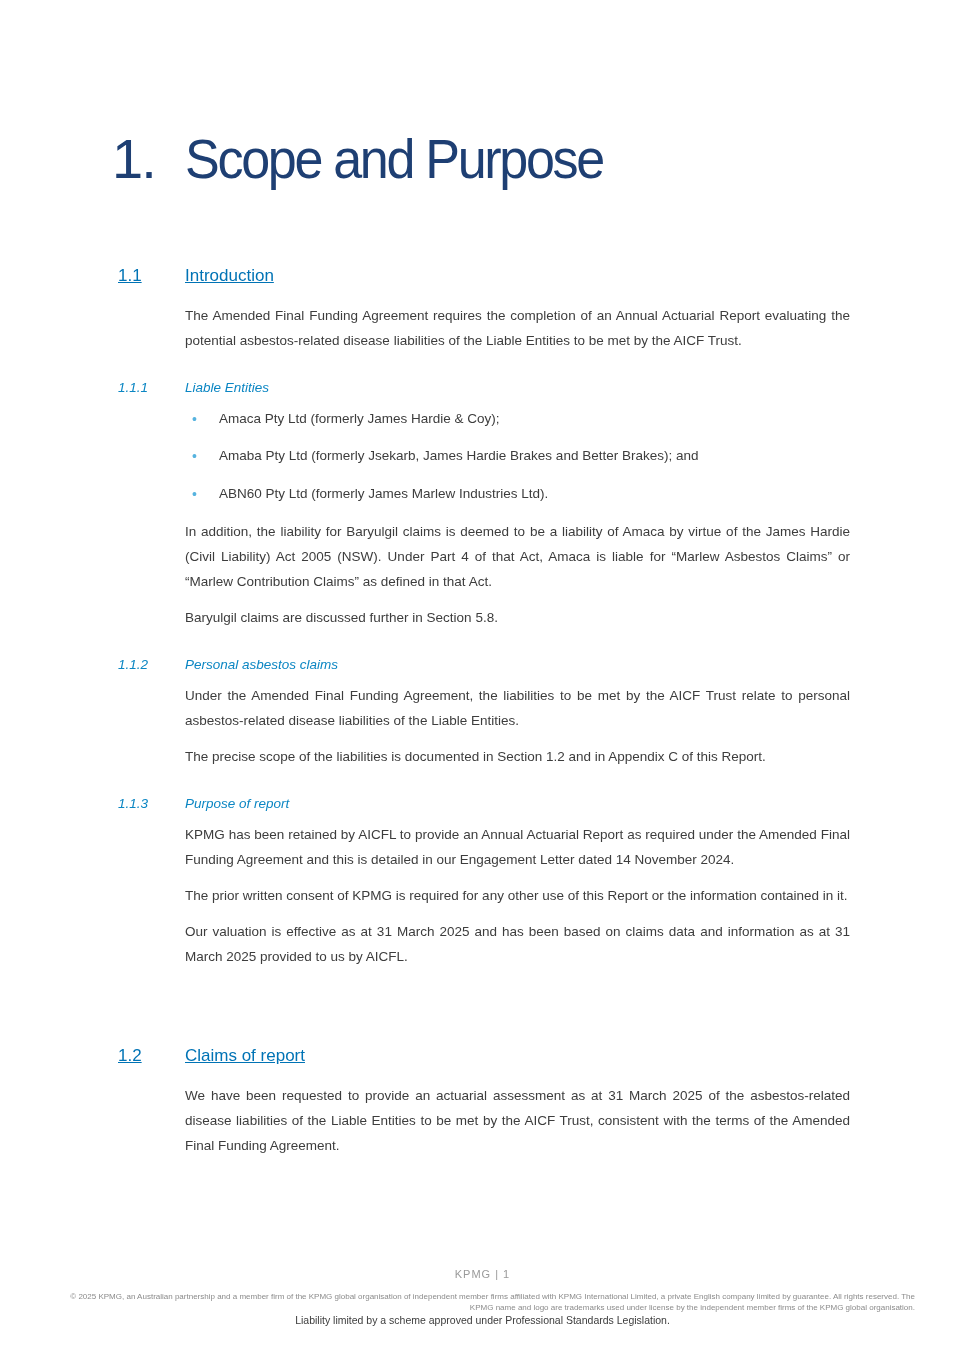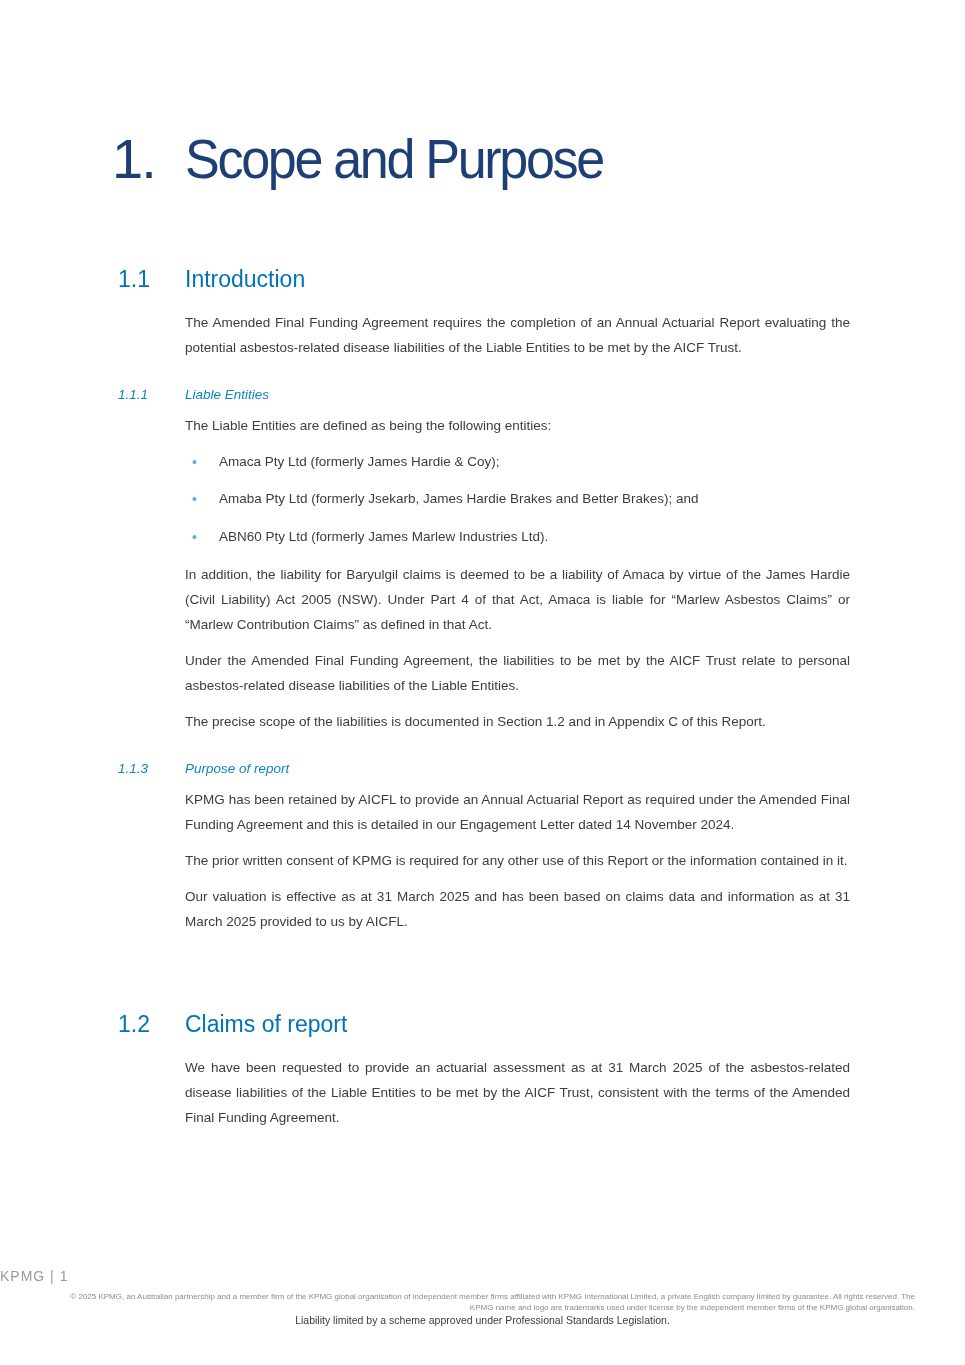--- a/index.html
+++ b/index.html
@@ -43,8 +43,9 @@
     display:flex;
     margin:76px 0 18px 118px;
     color:var(--section, #0073b5);
-    font-size:23px;
+    font-size:17px;
     font-weight:400;
+    text-decoration:underline;
   }
   .h2row.tight { }
   .h2row .num { width:67px; flex:0 0 67px; }

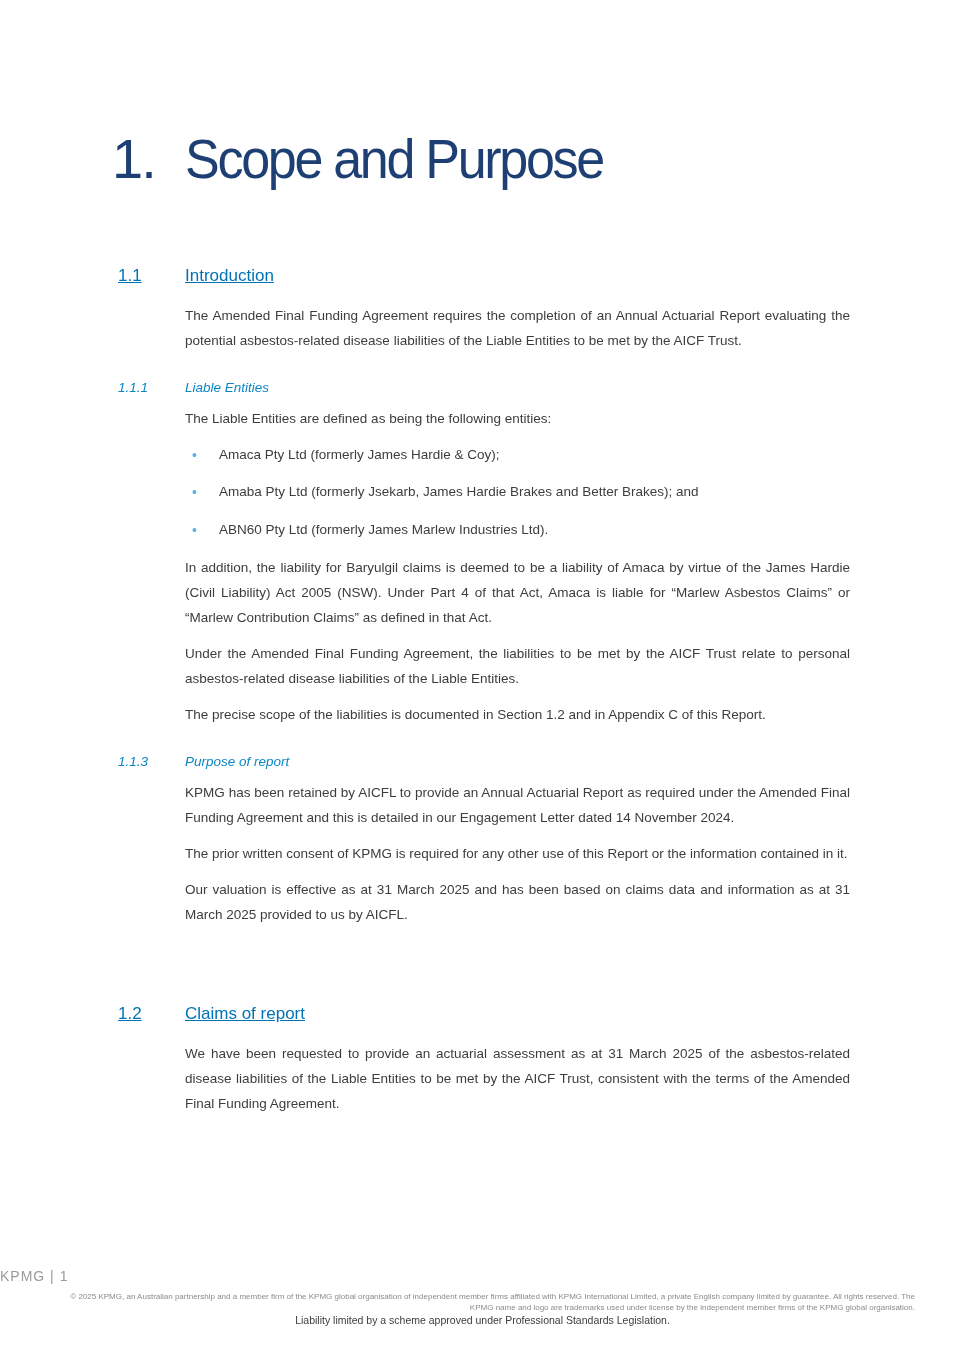--- a/index.html
+++ b/index.html
@@ -136,7 +136,6 @@
     <span class="num">1.1.1</span>
     <span class="title">Liable Entities</span>
   </div>
-  <p class="body">The Liable Entities are defined as being the following entities:</p>
   <ul class="bullets">
     <li>
       <span class="dot">•</span>

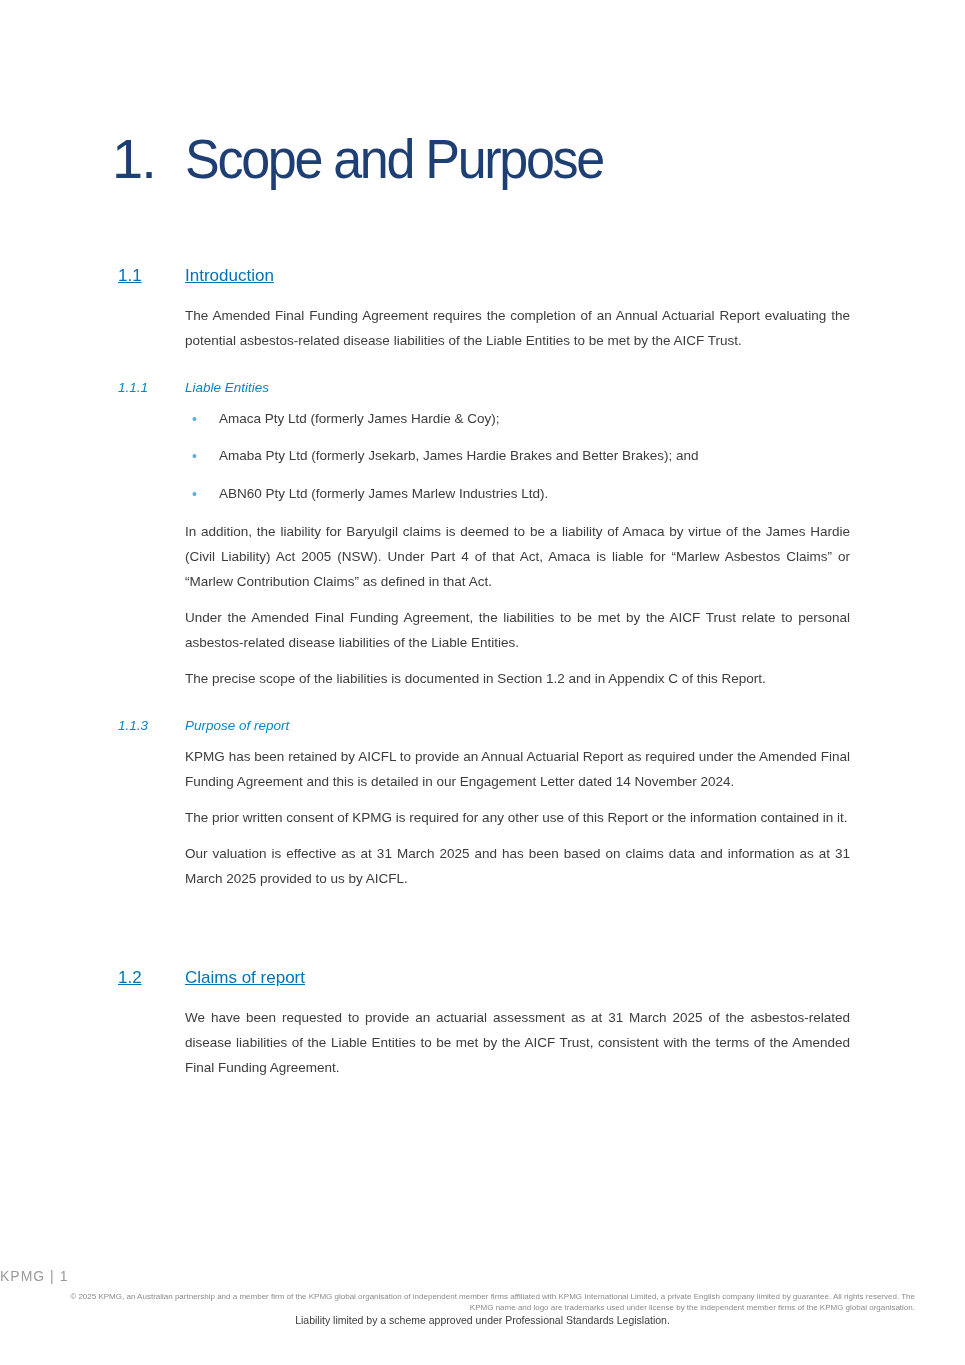--- a/index.html
+++ b/index.html
@@ -151,6 +151,7 @@
     </li>
   </ul>
   <p class="body">In addition, the liability for Baryulgil claims is deemed to be a liability of Amaca by virtue of the James Hardie (Civil Liability) Act 2005 (NSW). Under Part 4 of that Act, Amaca is liable for “Marlew Asbestos Claims” or “Marlew Contribution Claims” as defined in that Act.</p>
+  <p class="body">Baryulgil claims are discussed further in Section 5.8.</p>
 
   <p class="body">Under the Amended Final Funding Agreement, the liabilities to be met by the AICF Trust relate to personal asbestos-related disease liabilities of the Liable Entities.</p>
   <p class="body">The precise scope of the liabilities is documented in Section 1.2 and in Appendix C of this Report.</p>

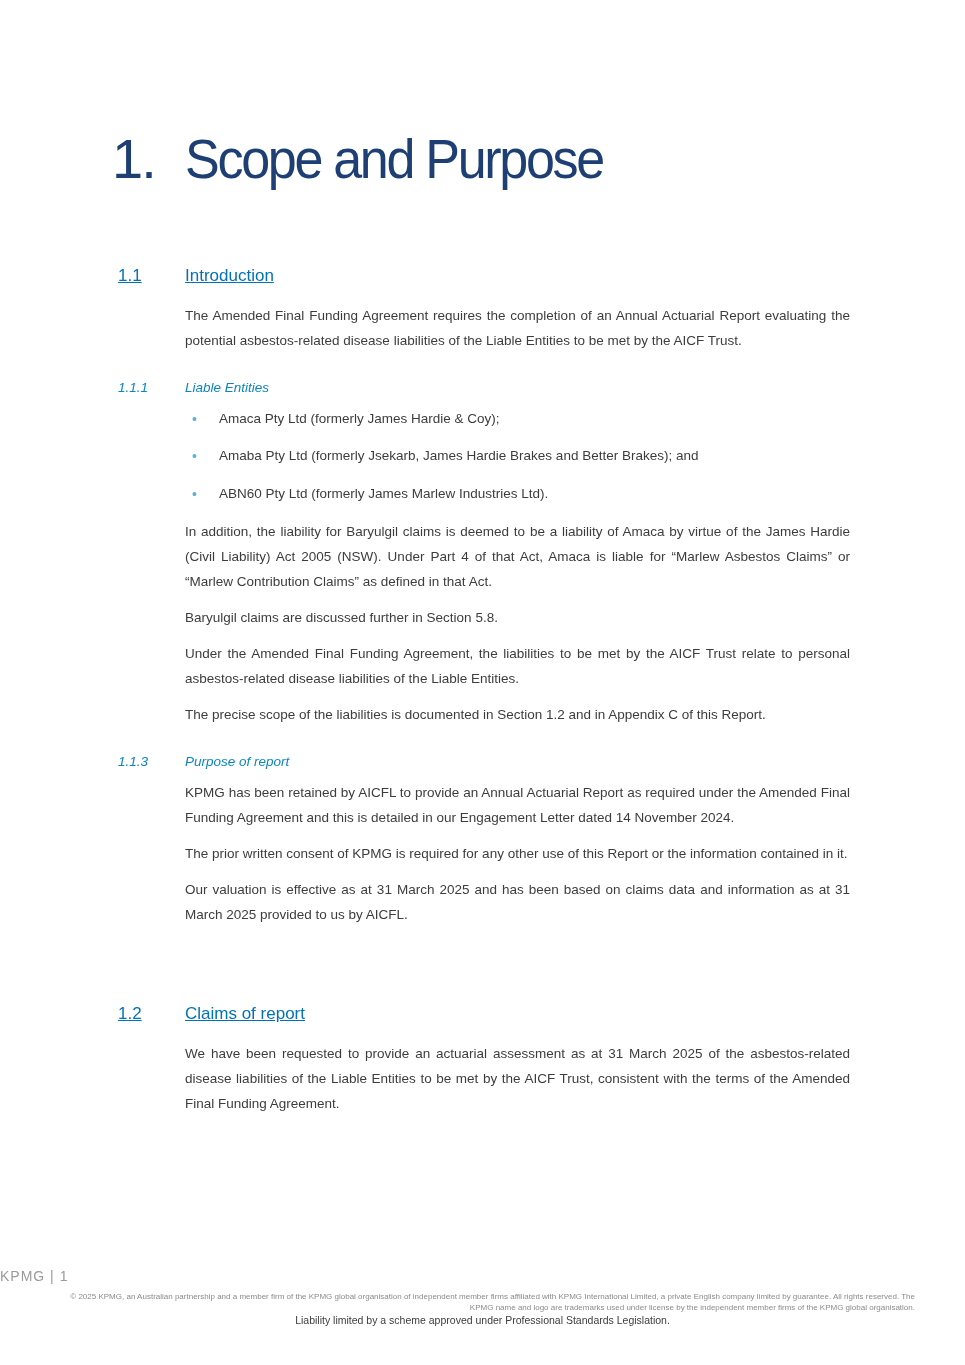--- a/index.html
+++ b/index.html
@@ -153,6 +153,10 @@
   <p class="body">In addition, the liability for Baryulgil claims is deemed to be a liability of Amaca by virtue of the James Hardie (Civil Liability) Act 2005 (NSW). Under Part 4 of that Act, Amaca is liable for “Marlew Asbestos Claims” or “Marlew Contribution Claims” as defined in that Act.</p>
   <p class="body">Baryulgil claims are discussed further in Section 5.8.</p>
 
+  <div class="h3row">
+    <span class="num">1.1.2</span>
+    <span class="title">Personal asbestos claims</span>
+  </div>
   <p class="body">Under the Amended Final Funding Agreement, the liabilities to be met by the AICF Trust relate to personal asbestos-related disease liabilities of the Liable Entities.</p>
   <p class="body">The precise scope of the liabilities is documented in Section 1.2 and in Appendix C of this Report.</p>
 

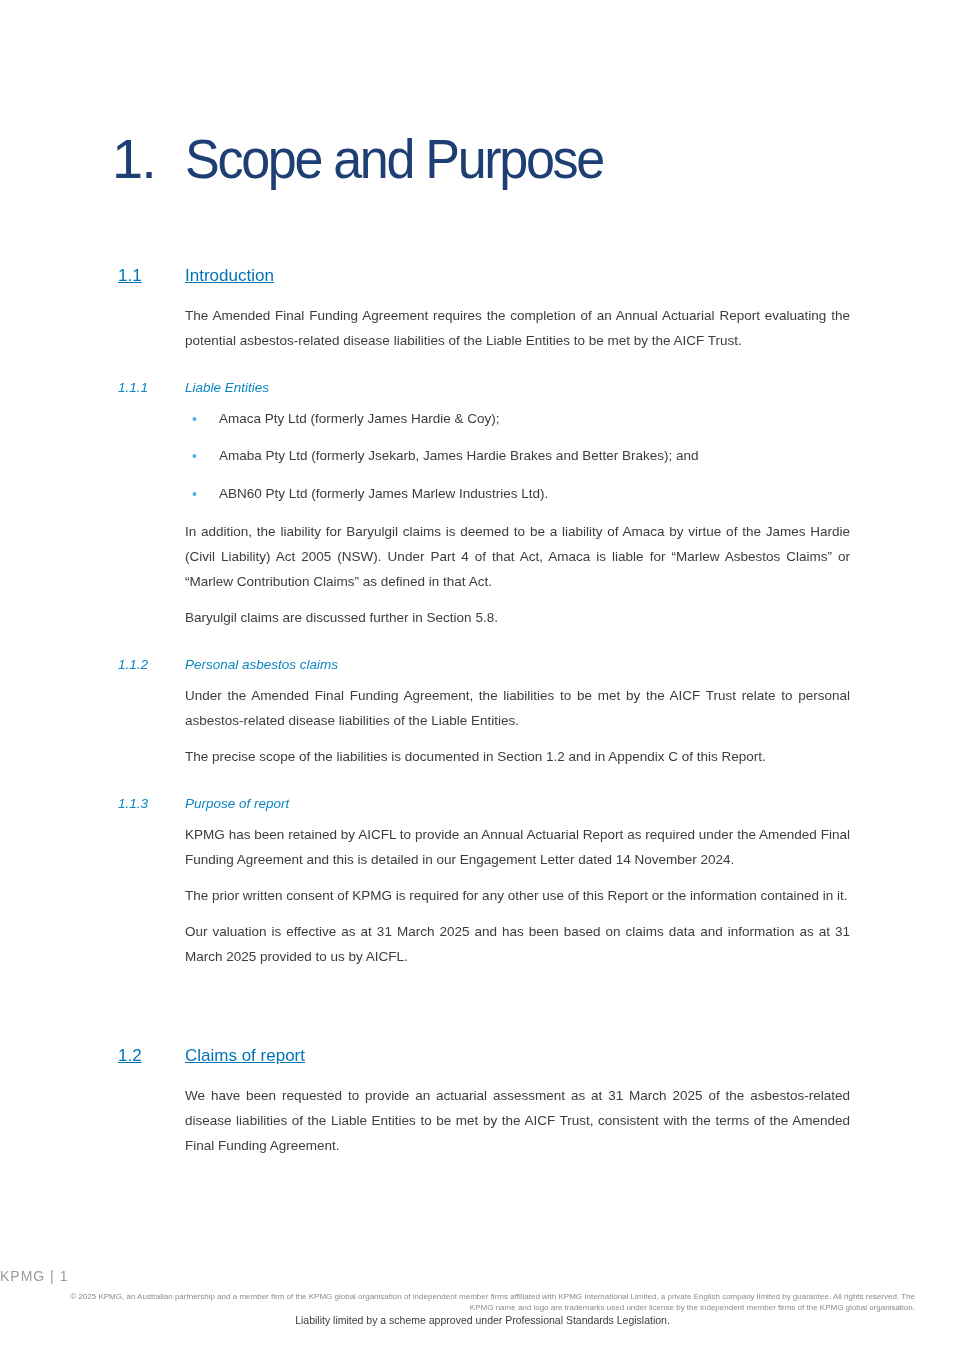--- a/index.html
+++ b/index.html
@@ -95,8 +95,8 @@
   .pagenum {
     position:absolute;
     top:1268px; left:0; right:0;
-    text-align:left;
-    font-size:14px;
+    text-align:center;
+    font-size:11px;
     color:#9a9a9a;
     letter-spacing:1px;
   }

